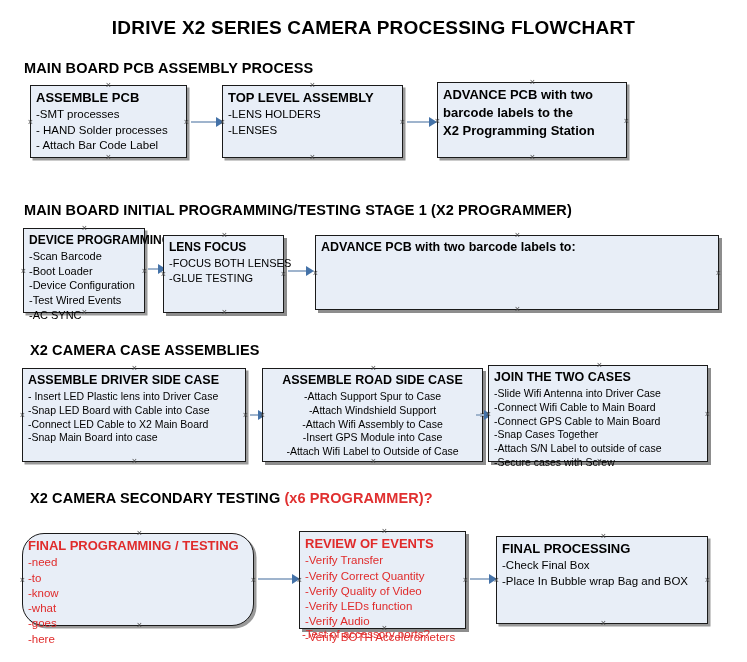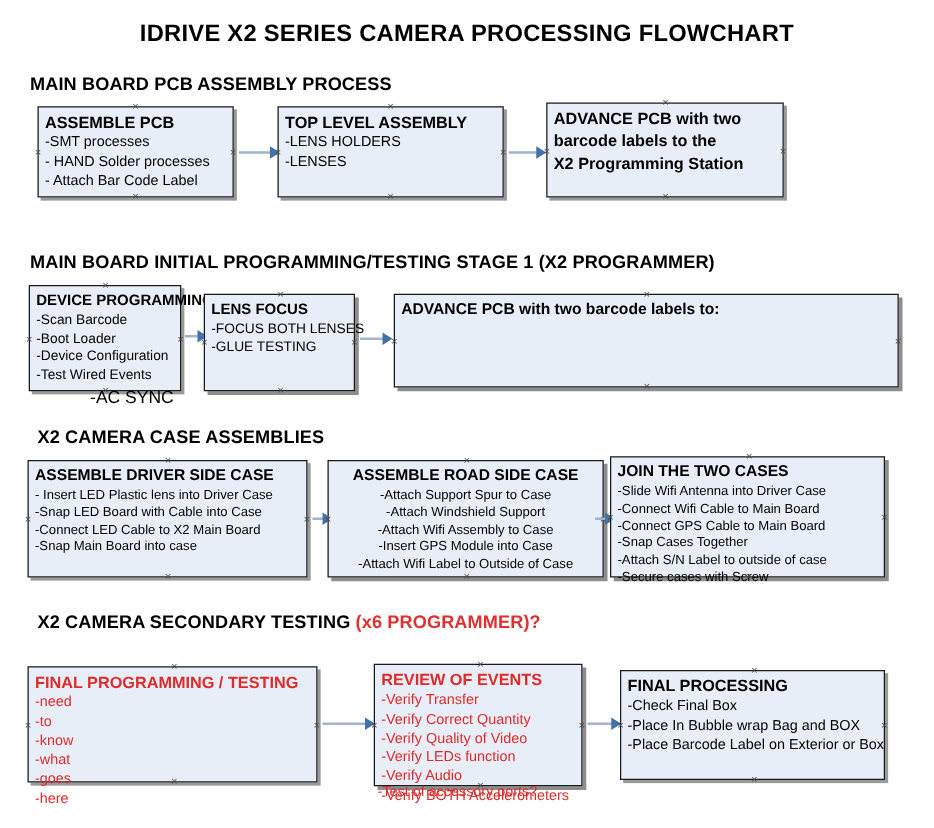--- a/index.html
+++ b/index.html
@@ -154,7 +154,7 @@
     <div class="bx-line" style="font-size:11px;">-Boot Loader</div>
     <div class="bx-line" style="font-size:11px;">-Device Configuration</div>
     <div class="bx-line" style="font-size:11px;">-Test Wired Events</div>
-    <div class="bx-line" style="font-size:14px;text-align:right;">-AC SYNC</div>
+    <div class="bx-line" style="font-size:11px;">-AC SYNC</div>
     <span class="hx" style="left:57px; top:-4px;"></span>
     <span class="hx" style="left:57px; bottom:-4px;"></span>
     <span class="hx" style="left:-4px; top:39px;"></span>

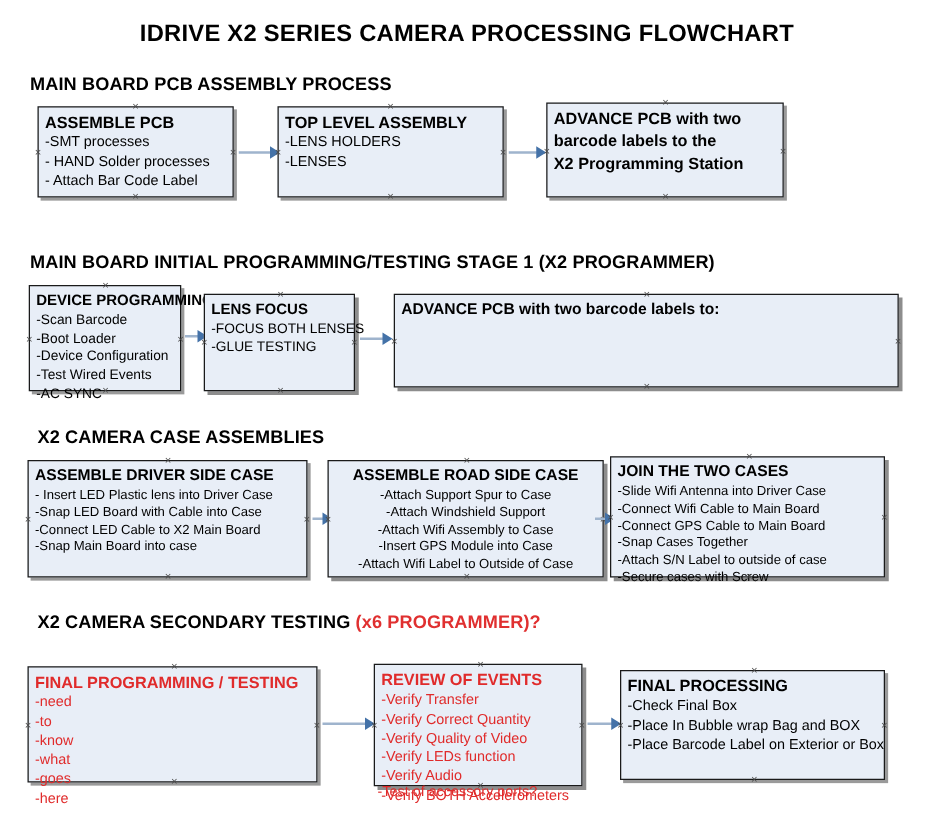--- a/index.html
+++ b/index.html
@@ -238,7 +238,7 @@
     <span>X2 CAMERA SECONDARY TESTING </span><span class="accent">(x6 PROGRAMMER)?</span>
   </div>
 
-  <div class="pbox red" style="left:22px; top:533px; width:232px; height:93px;">
+  <div class="pbox red" style="left:22px; top:533px; width:232px; height:93px;border-radius:22px;">
     <div class="bx-title">FINAL PROGRAMMING / TESTING</div>
     <div class="bx-line">-need</div>
     <div class="bx-line">-to</div>

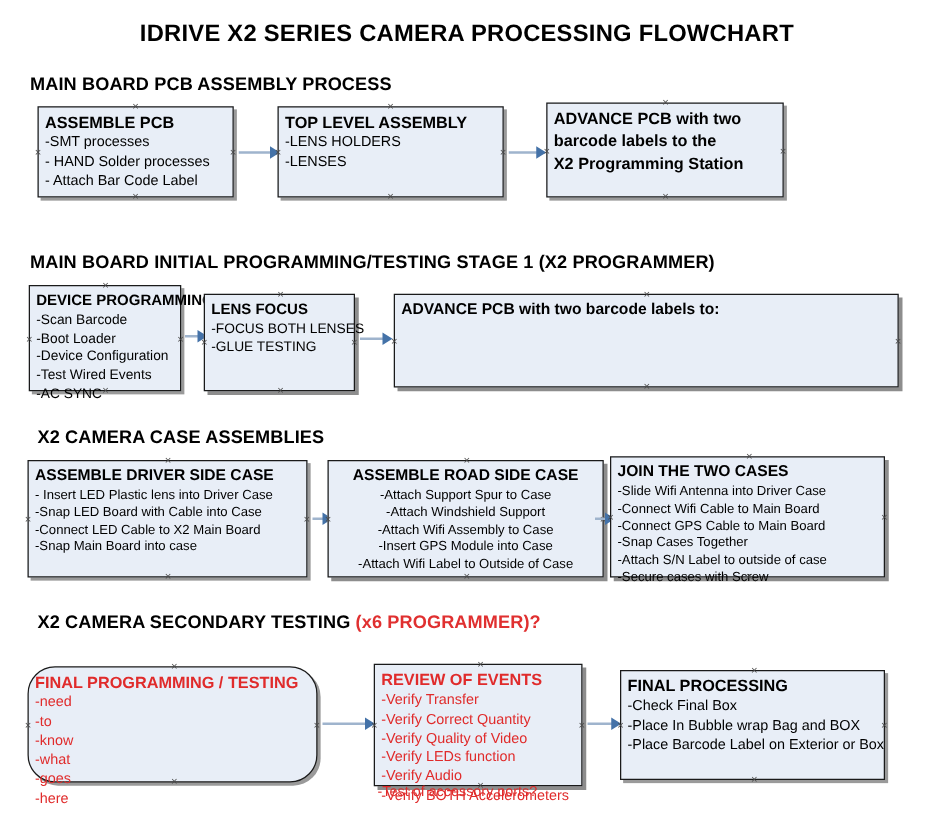--- a/index.html
+++ b/index.html
@@ -278,7 +278,6 @@
     <div class="bx-title">FINAL PROCESSING</div>
     <div class="bx-line"> -Check Final Box</div>
     <div class="bx-line">-Place In Bubble wrap Bag and BOX</div>
-    <div class="bx-line">-Place Barcode Label on Exterior or Box</div>
     <span class="hx" style="left:103px; top:-4px;"></span>
     <span class="hx" style="left:103px; bottom:-4px;"></span>
     <span class="hx" style="left:-4px; top:40px;"></span>

